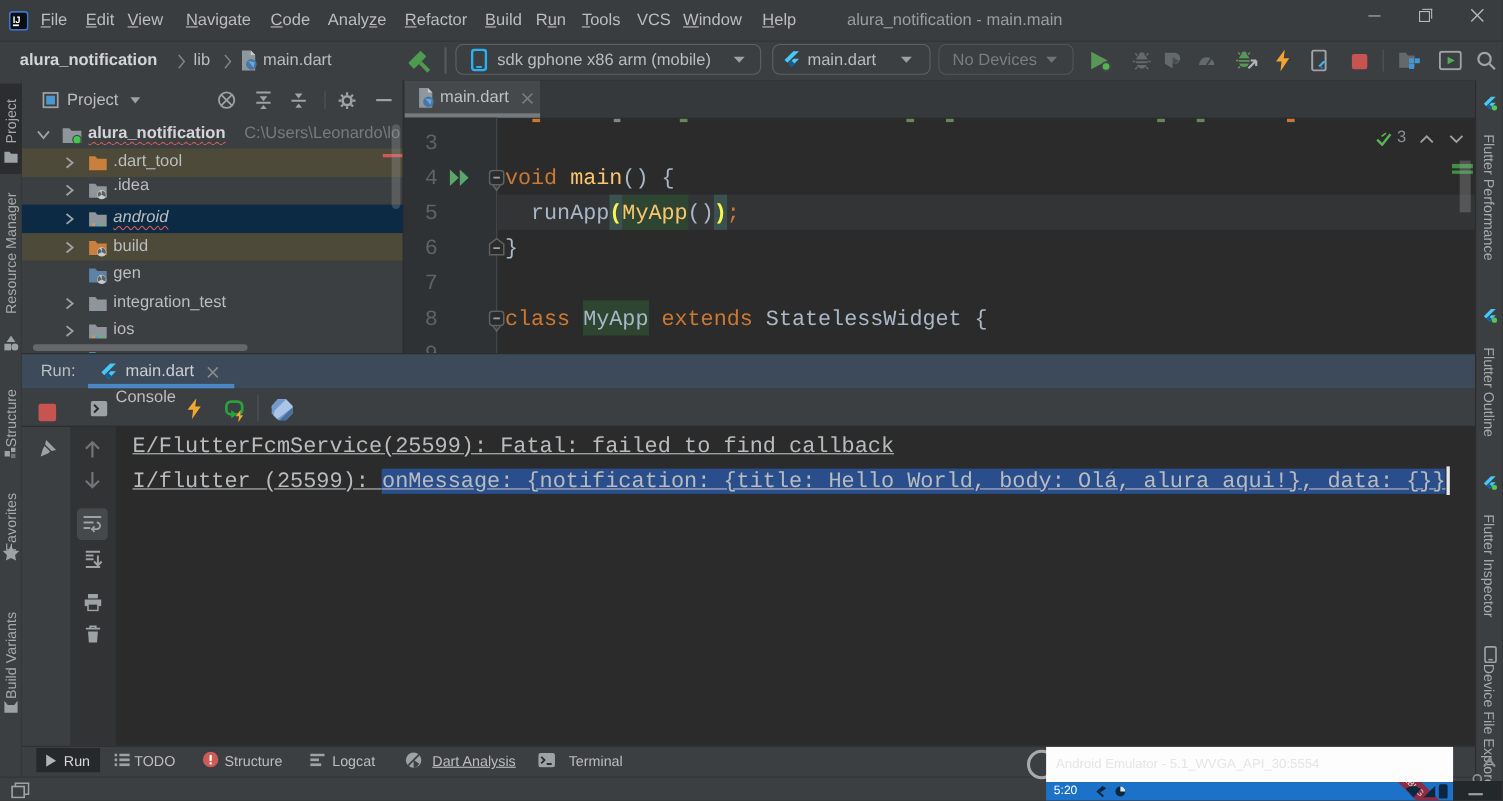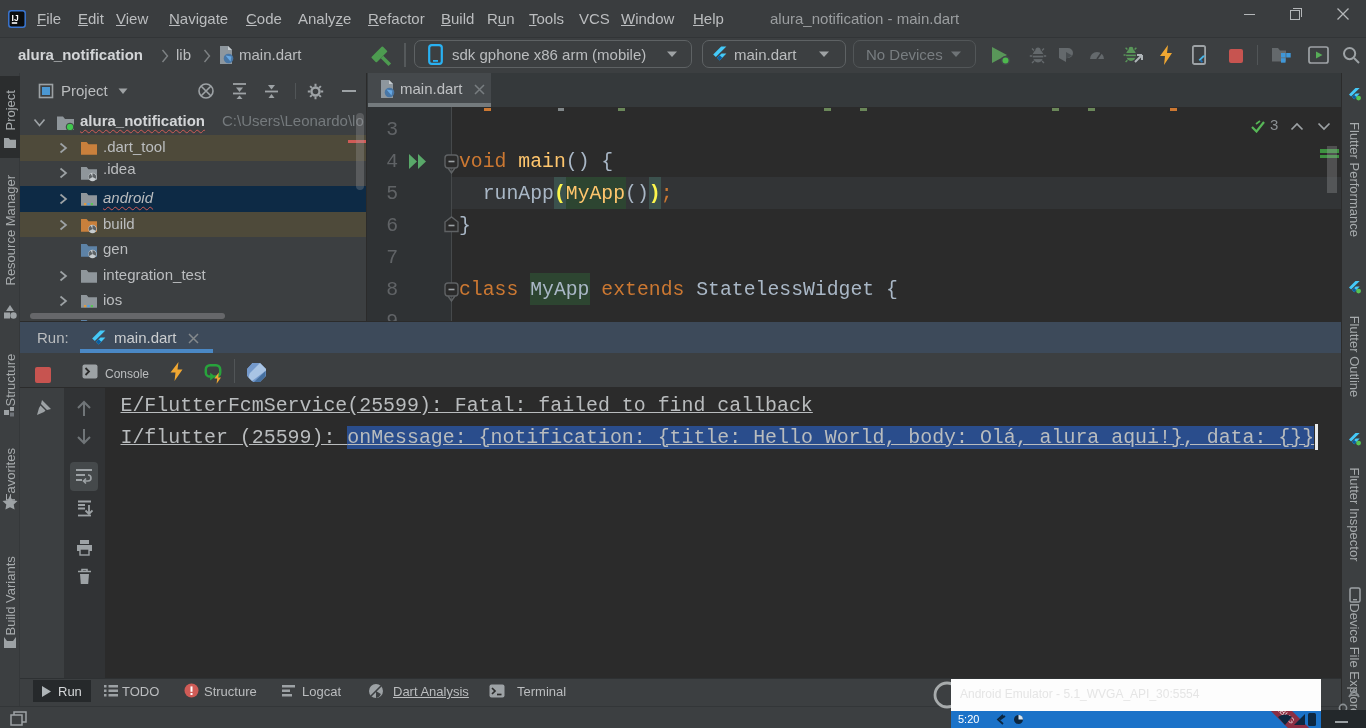--- a/index.html
+++ b/index.html
@@ -37,7 +37,7 @@
     <span style="position:absolute;left:586px;top:10px"><u>W</u>indow</span>
     <span style="position:absolute;left:658px;top:10px"><u>H</u>elp</span>
   </div>
-  <div class="abs" style="left:770px;top:10px;color:#9b9ea0;font-size:15px;">alura_notification - main.dart</div>
+  <div class="abs" style="left:770px;top:10px;color:#9b9ea0;font-size:15px;">alura_notification - main.main</div>
 
   <div class="abs" style="left:1244px;top:13.5px;width:11px;height:1.6px;background:#b4b7b9;"></div>
   <div class="abs" style="left:1290px;top:10px;width:8px;height:8px;border:1.2px solid #b4b7b9;"></div>

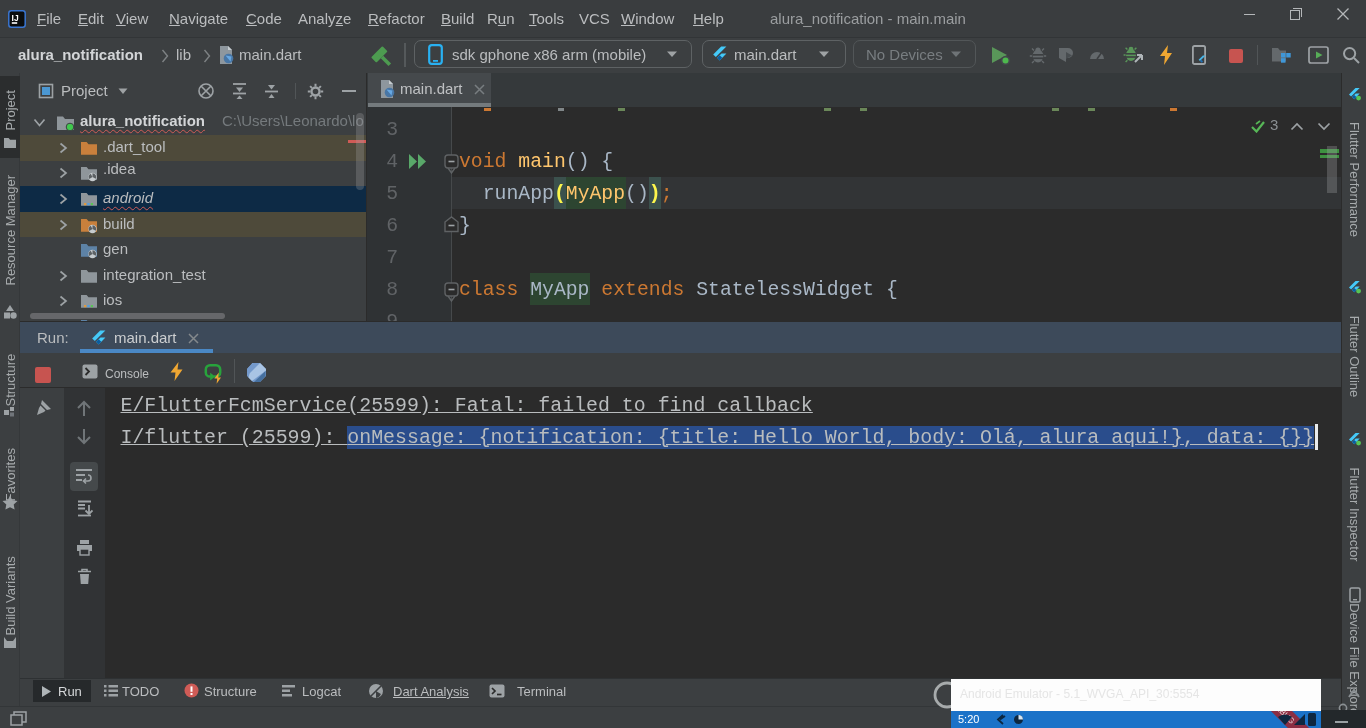--- a/index.html
+++ b/index.html
@@ -429,7 +429,7 @@
       <rect x="0.5" y="0.5" width="15" height="14" rx="2" fill="#9da2a5"></rect>
       <path d="M3.5,4 L7,7.5 L3.5,11" stroke="#2b2b2b" stroke-width="1.8" fill="none"></path>
     </svg>
-    <span class="abs" style="left:85px;top:46px;color:#bbbdbf;font-size:12px;">Console</span>
+    <span class="abs" style="left:85px;top:31px;color:#bbbdbf;font-size:15px;">Console</span>
     <svg class="abs" style="left:150px;top:41px" width="14" height="19" viewBox="0 0 14 19">
         <polygon points="8.5,0 0.5,10.5 5.5,10.5 4.5,19 12.5,7.5 7.5,7.5" fill="#f0a732"></polygon>
       </svg>

